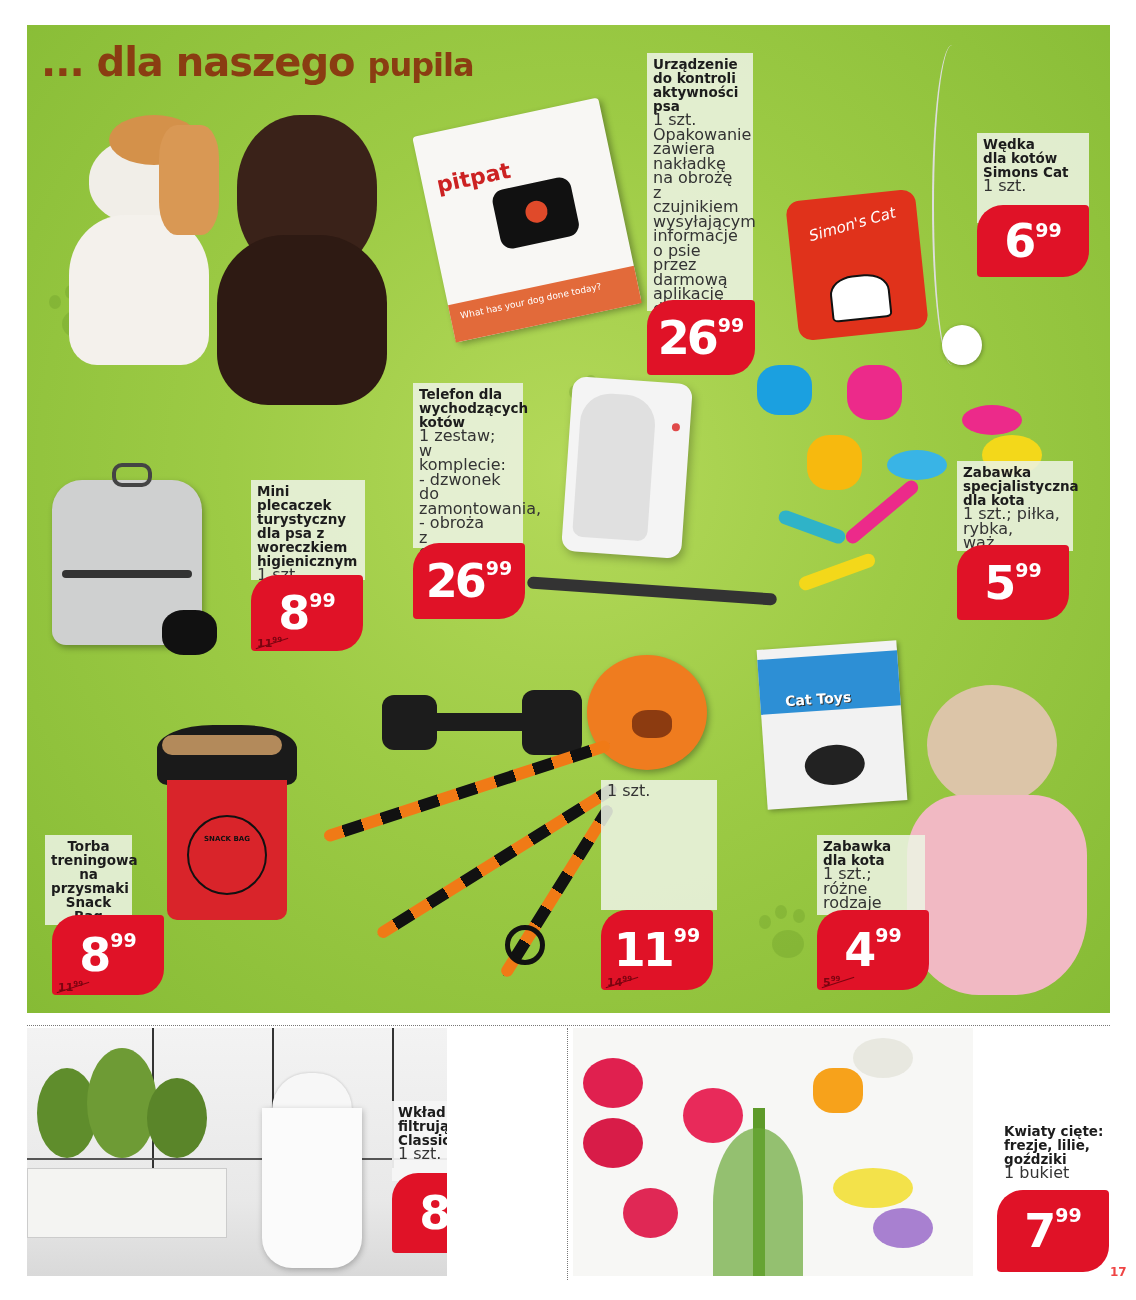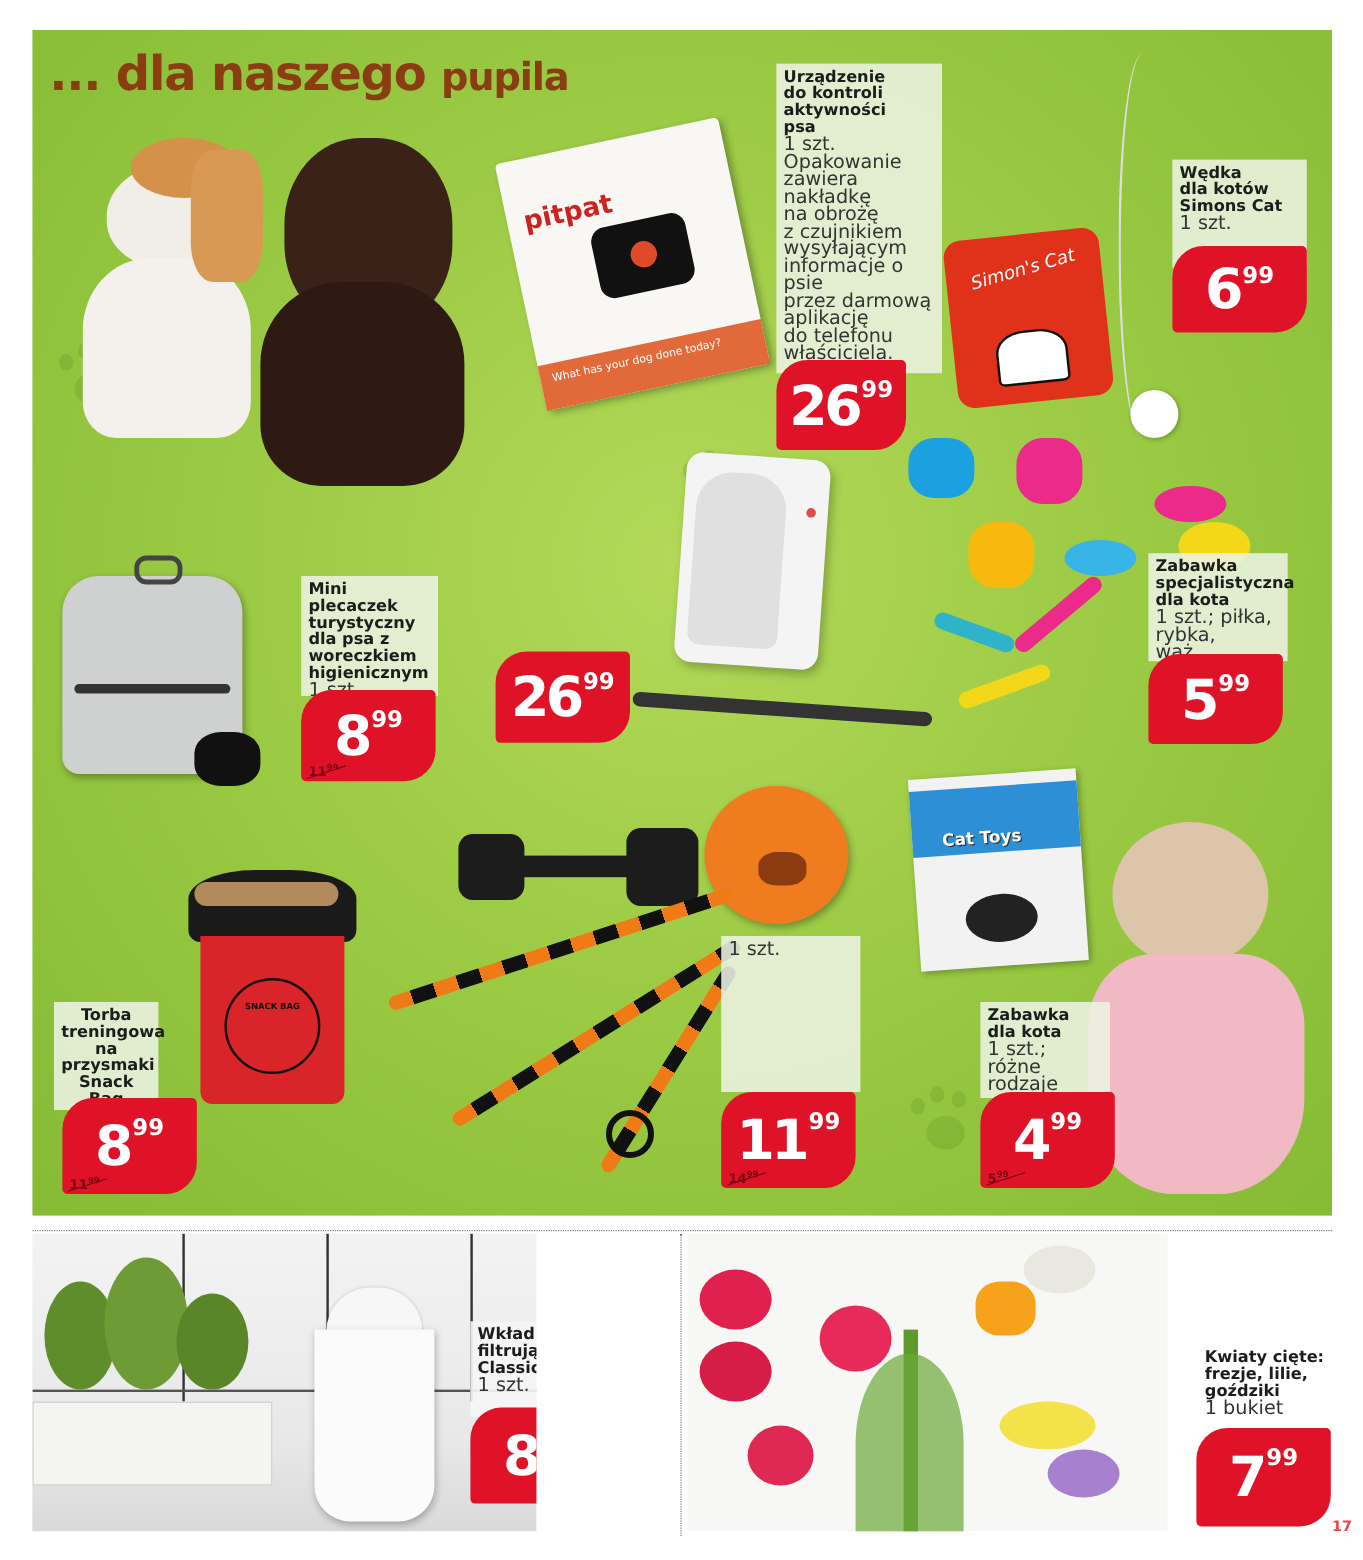--- a/index.html
+++ b/index.html
@@ -120,7 +120,7 @@
     <div style="position:absolute;left:0;bottom:0;width:100%;height:38px;background:#e26a3a;color:#fff;font-size:9px;padding:8px 10px;">What has your dog done today?</div>
   </div>
 
-  <div class="label" style="left:620px;top:28px;width:138px;height:258px;">
+  <div class="label" style="left:620px;top:28px;width:106px;height:258px;">
     <div class="title">Urządzenie
 do kontroli
 aktywności

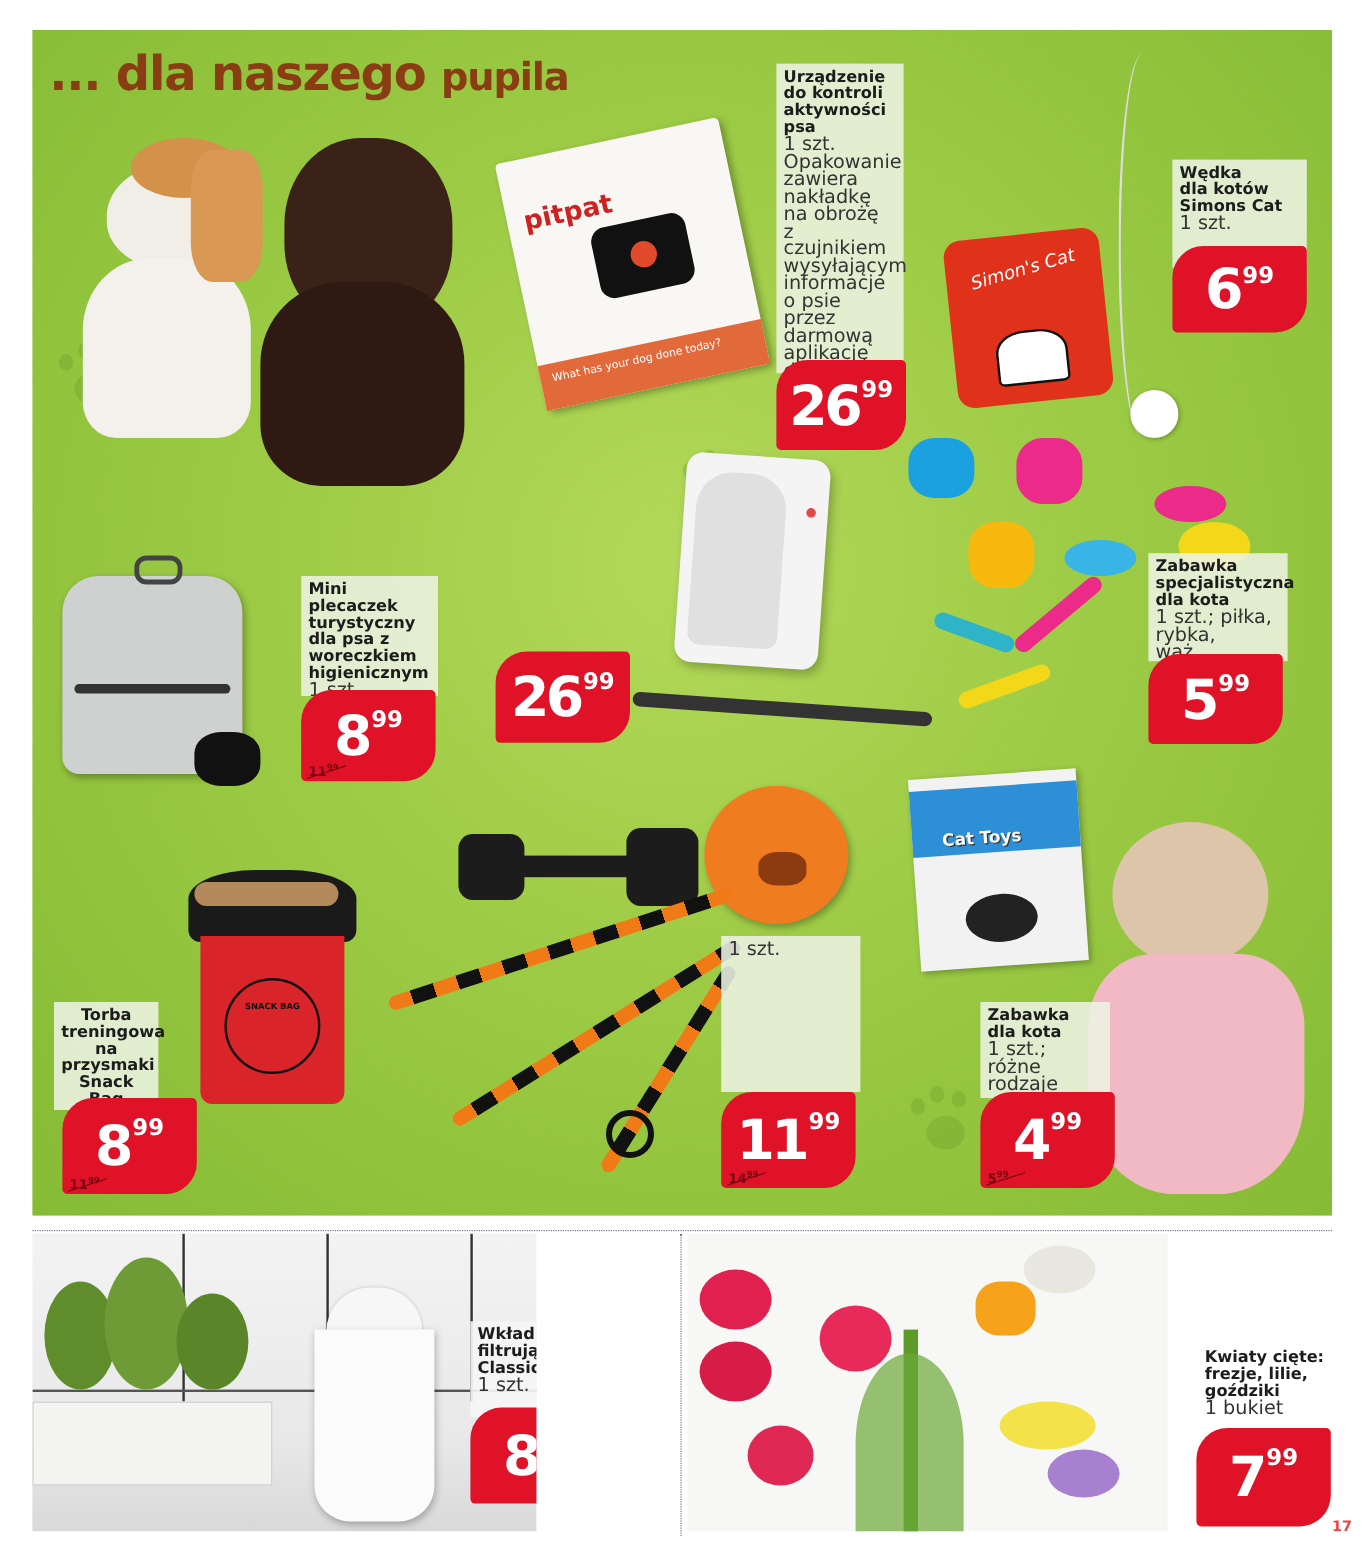--- a/index.html
+++ b/index.html
@@ -190,6 +190,18 @@
   </div>
   <div class="img" style="left:500px;top:560px;width:250px;height:12px;background:#333;border-radius:6px;transform:rotate(4deg);"></div>
 
+  <div class="label" style="left:386px;top:358px;width:110px;height:165px;">
+    <div class="title">Telefon dla
+wychodzących
+kotów</div>
+    <div class="desc">1 zestaw;
+w komplecie:
+- dzwonek
+do zamontowania,
+- obroża
+z czujnikiem,
+zasięg: ok 3 m.</div>
+  </div>
   <div class="price" style="left:386px;top:518px;width:112px;height:76px;">
     <span class="int">26</span>
     <span class="dec">99</span>

